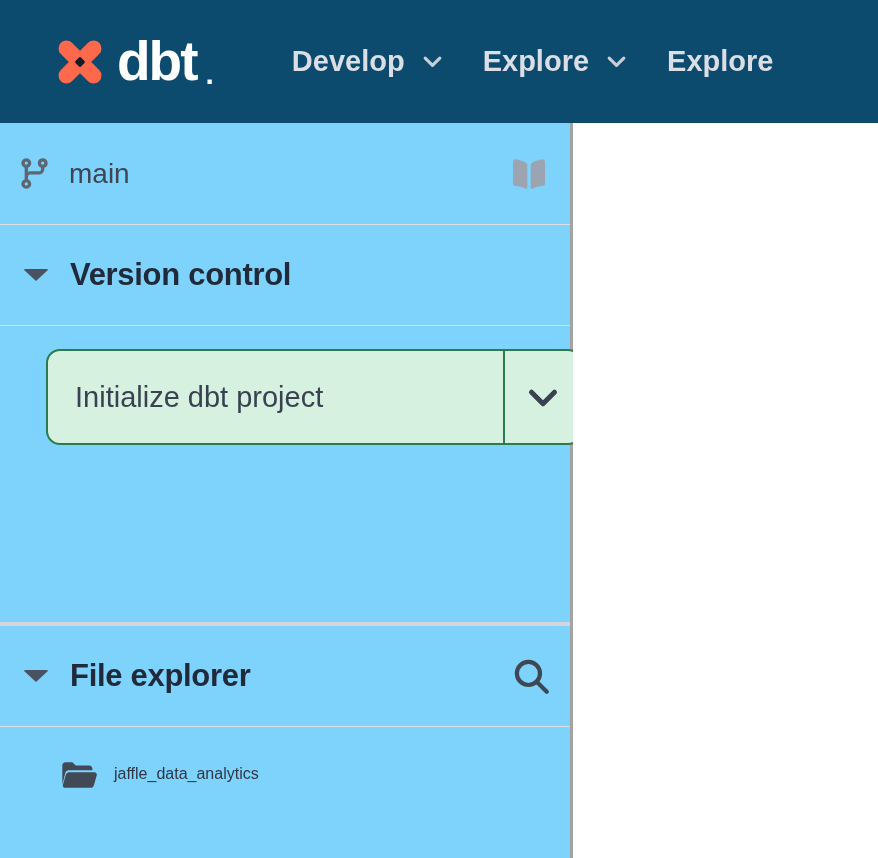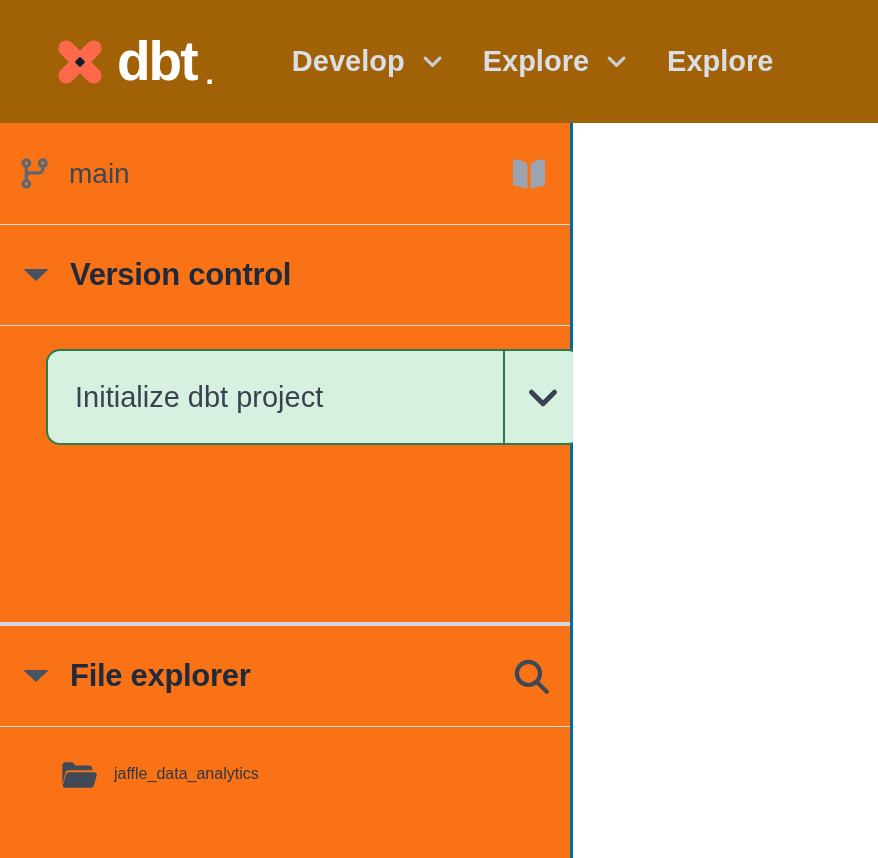--- a/index.html
+++ b/index.html
@@ -12,7 +12,7 @@
   
   .navbar {
     height: 123px;
-    background: #a16207;
+    background: #0c4a6e;
     display: flex;
     align-items: center;
     padding: 0 40px 0 52px;

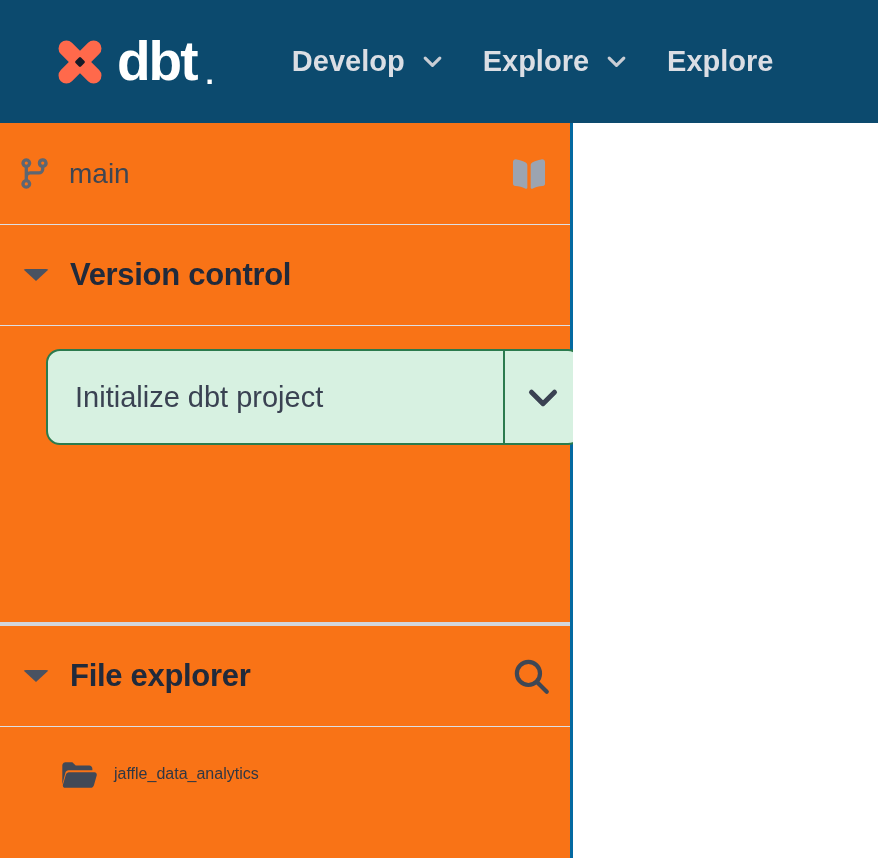--- a/index.html
+++ b/index.html
@@ -59,8 +59,8 @@
   .sidebar {
     width: 573px;
     min-width: 573px;
-    background: #f97316;
-    border-right: 3px solid #0369a1;
+    background: #7dd3fc;
+    border-right: 3px solid #a3a3a3;
     display: flex;
     flex-direction: column;
   }

